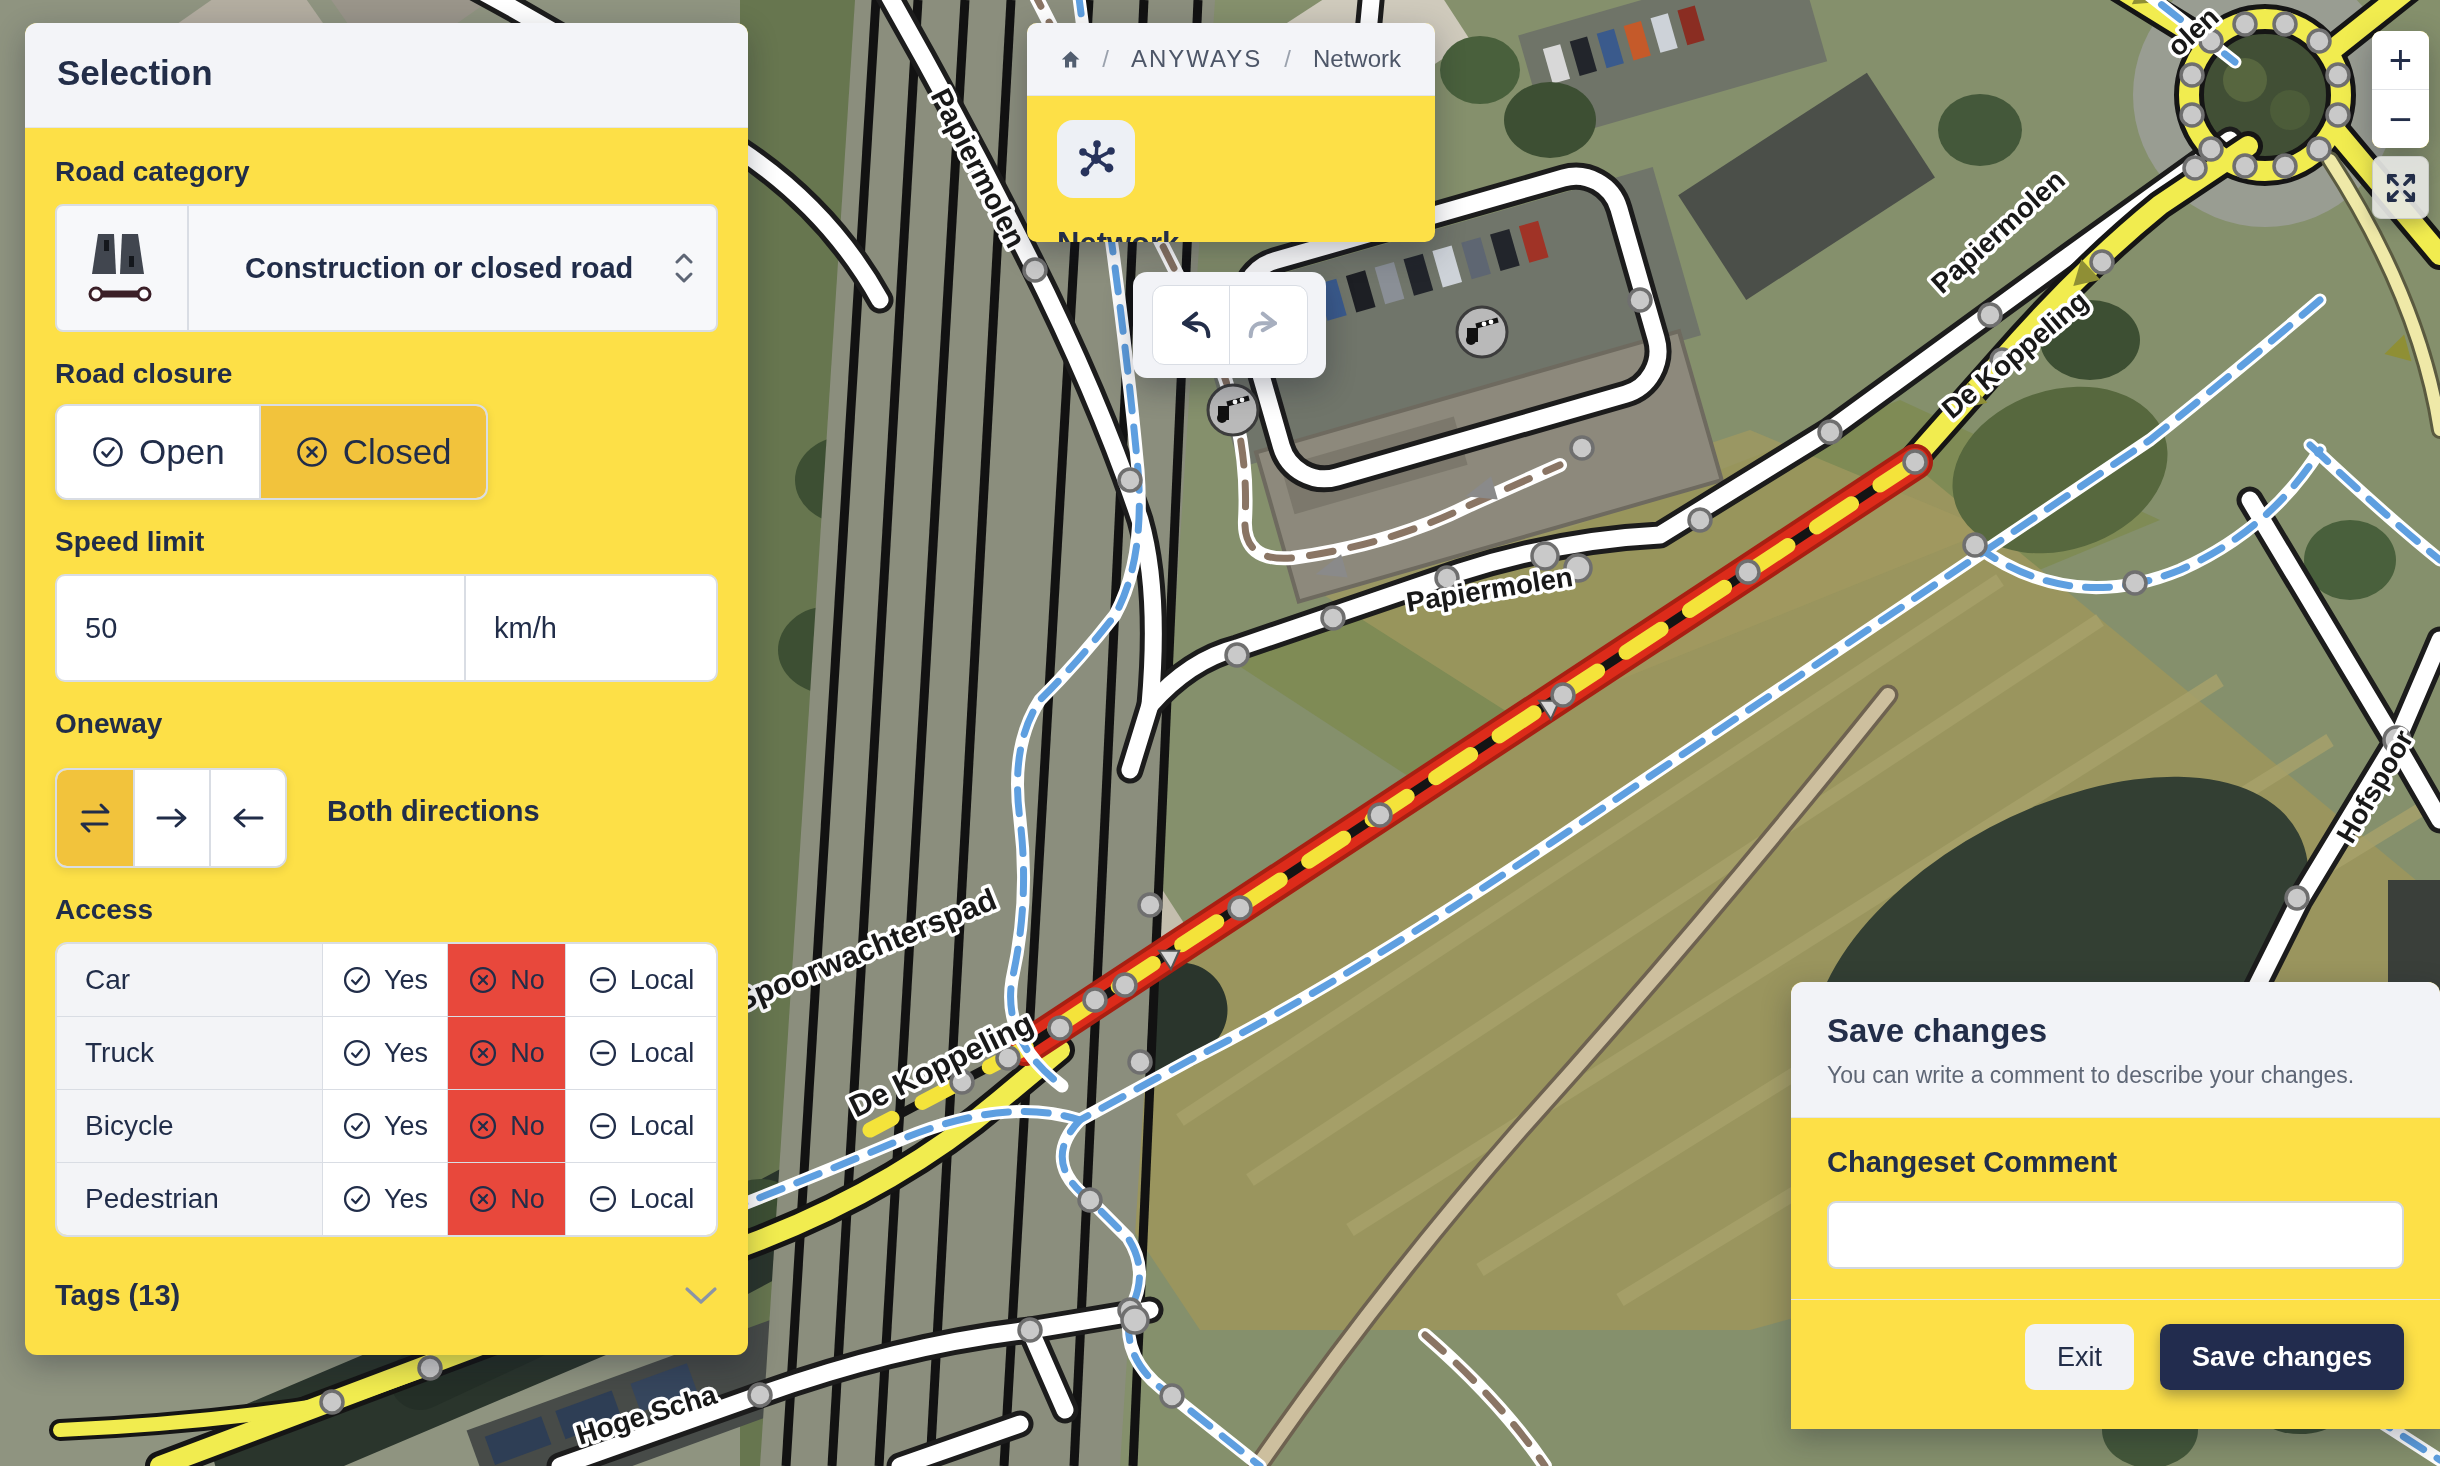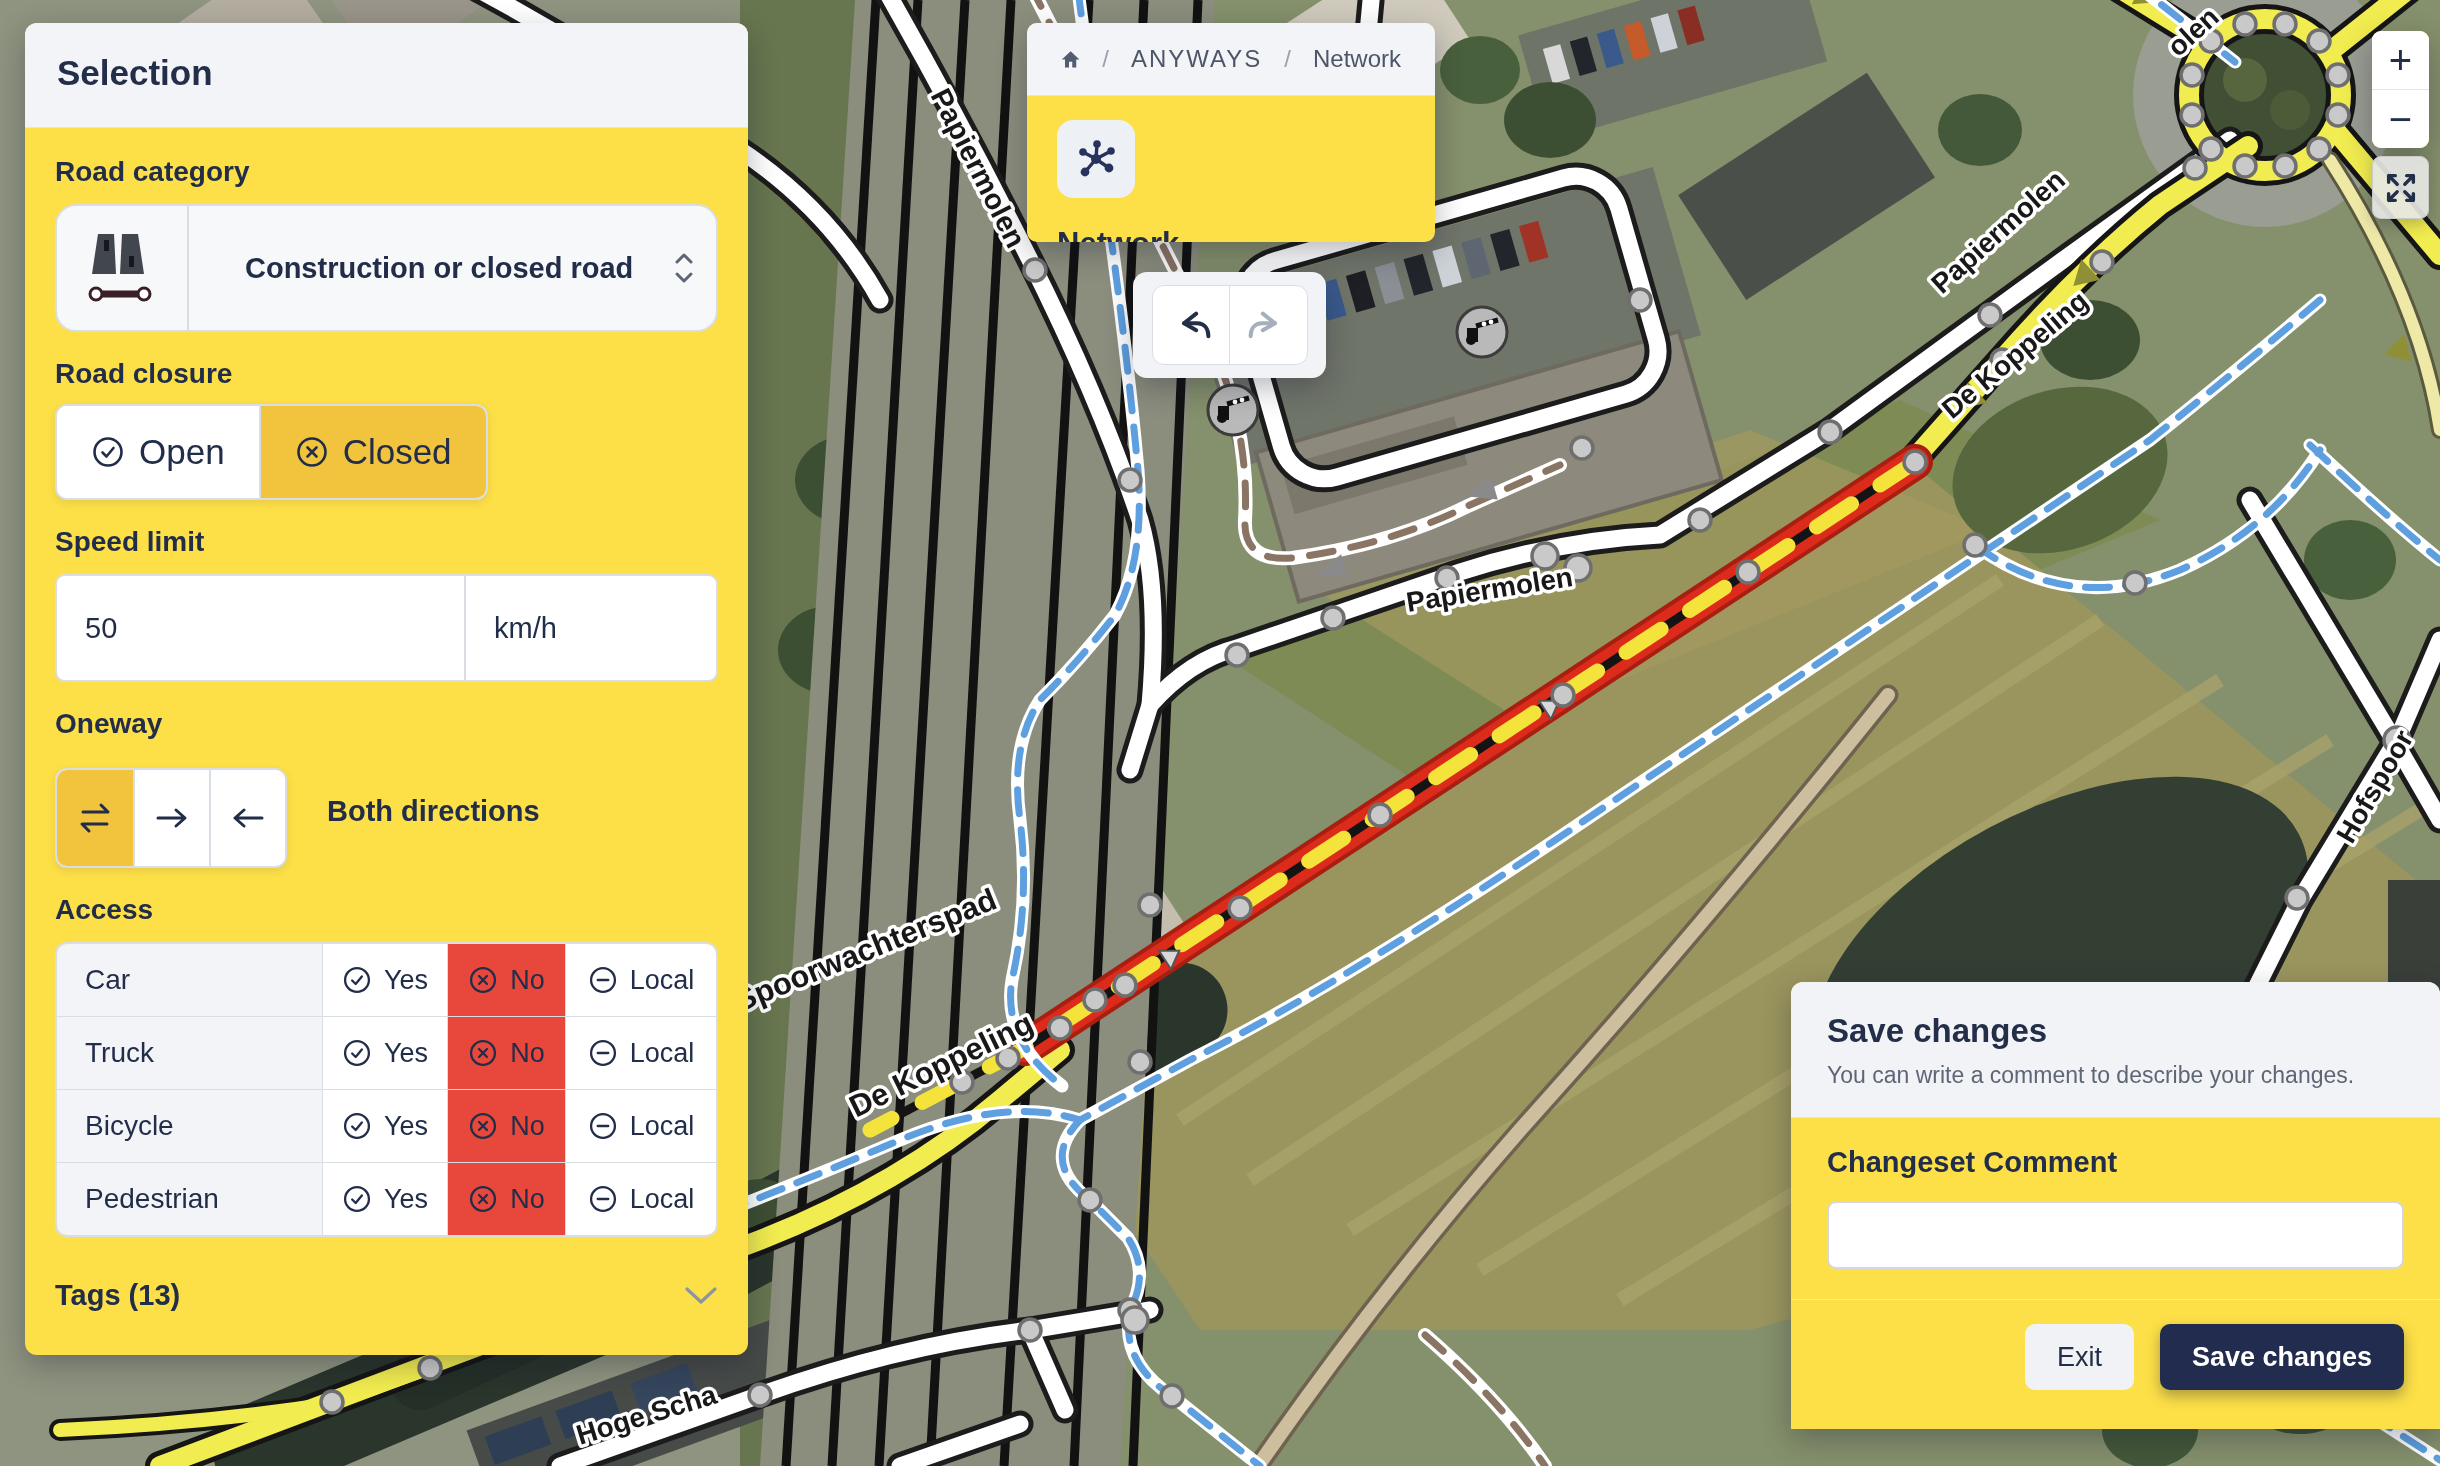--- a/index.html
+++ b/index.html
@@ -18,7 +18,7 @@
   #selection-panel .bd{padding:6px 30px 0;}
   .sec-label{font-size:28px;font-weight:bold;color:#212D49;margin-top:26px;}
   .sec-label.first{margin-top:22px;}
-  .dropdown{margin-top:16px;height:124px;border:2px solid #D9DDE4;border-radius:21px;
+  .dropdown{margin-top:16px;height:124px;border:2px solid #D9DDE4;border-radius:8px;
             display:flex;align-items:stretch;background:#F7F8FA;}
   .dropdown .icon-cell{width:130px;border-right:2px solid #D9DDE4;display:flex;align-items:center;justify-content:center;}
   .dropdown .val{flex:1;display:flex;align-items:center;padding-left:56px;font-size:29px;font-weight:bold;color:#212D49;}

